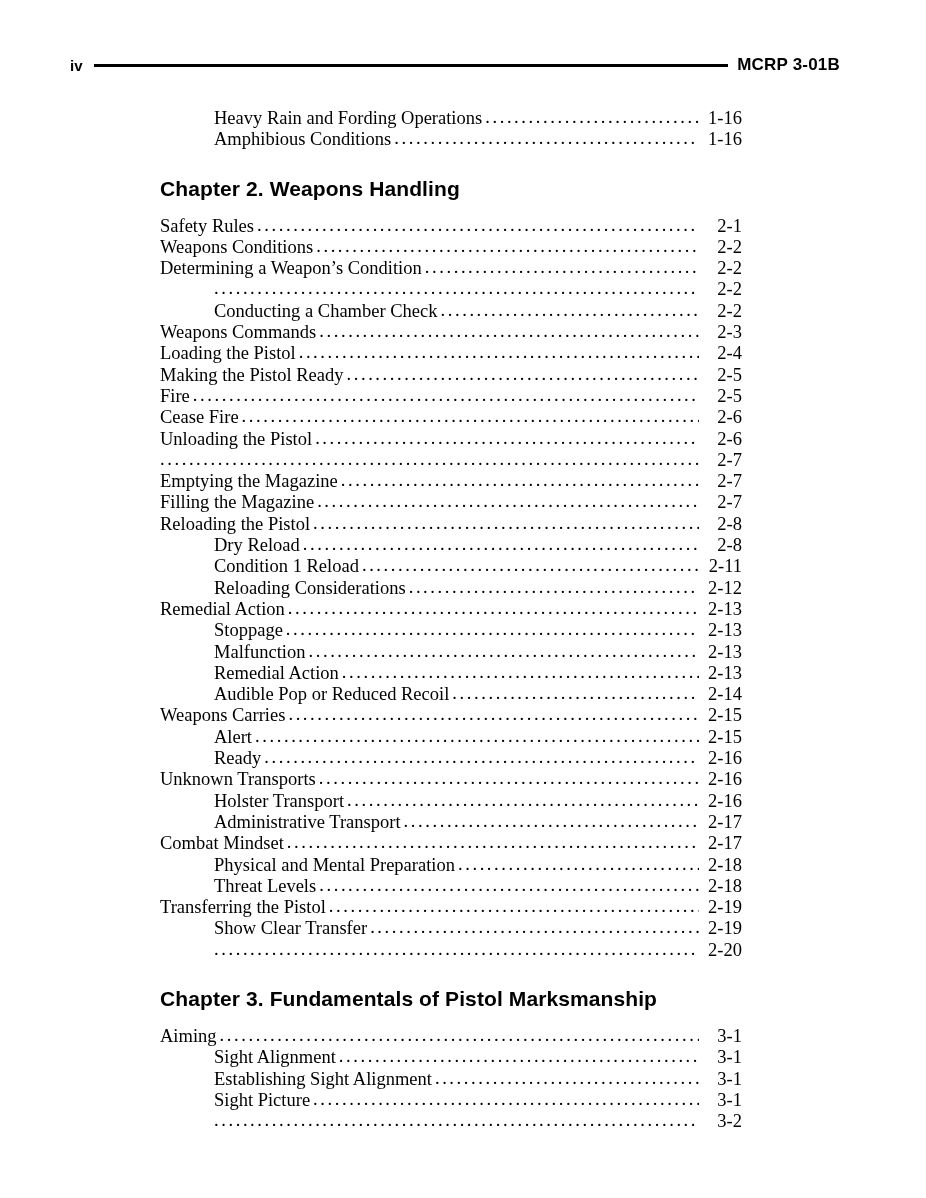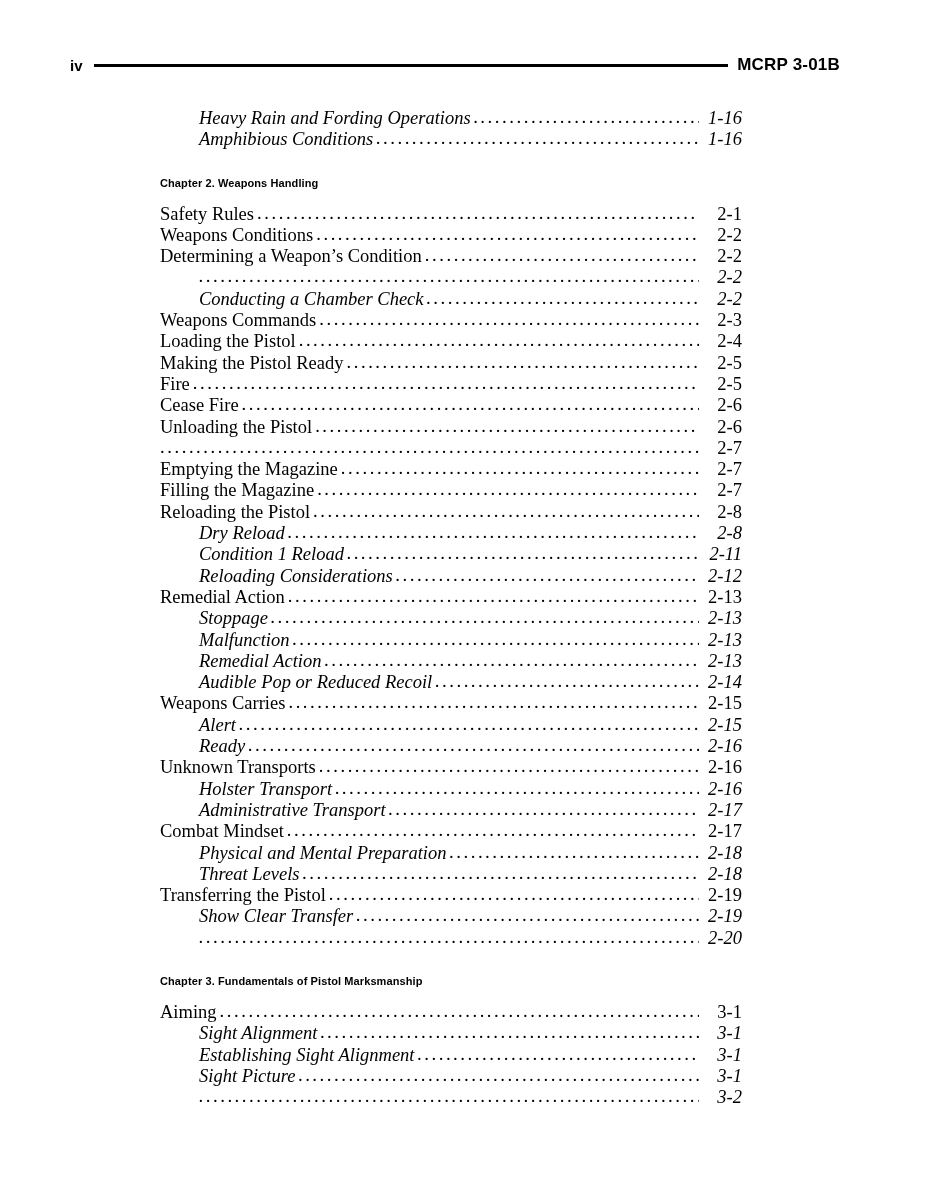--- a/index.html
+++ b/index.html
@@ -102,7 +102,7 @@
     min-width: 40px;
   }
   .lvl-1 { margin-left: 0px; }
-  .lvl-2 { margin-left: 39px; font-style: italic; }
+  .lvl-2 { margin-left: 54px; }
 </style>
 </head>
 <body>

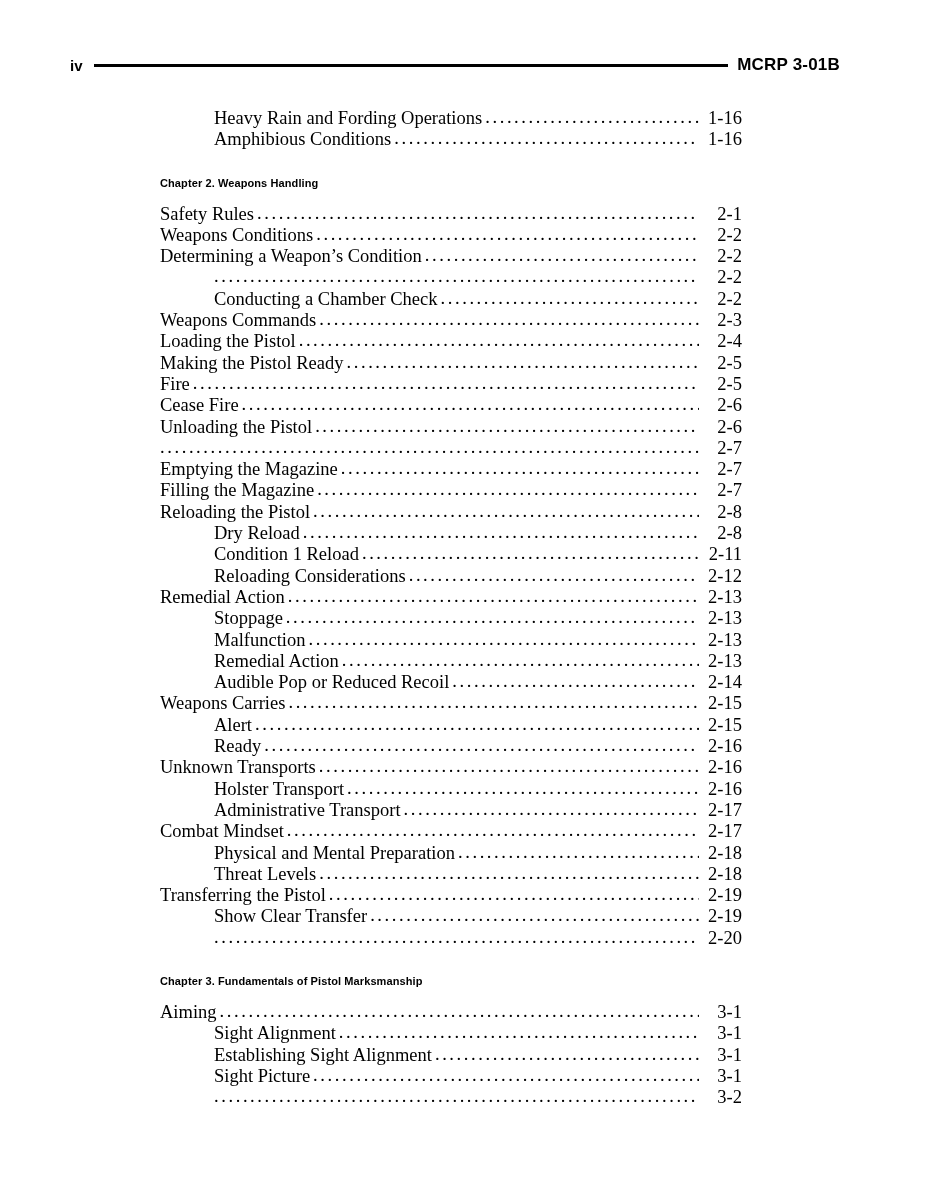--- a/index.html
+++ b/index.html
@@ -66,7 +66,7 @@
   .chapter-head {
     font-family: "Liberation Sans", sans-serif;
     font-weight: bold;
-    font-size: 11px;
+    font-size: 21px;
     margin: 0;
     padding: 0;
     letter-spacing: 0.1px;

